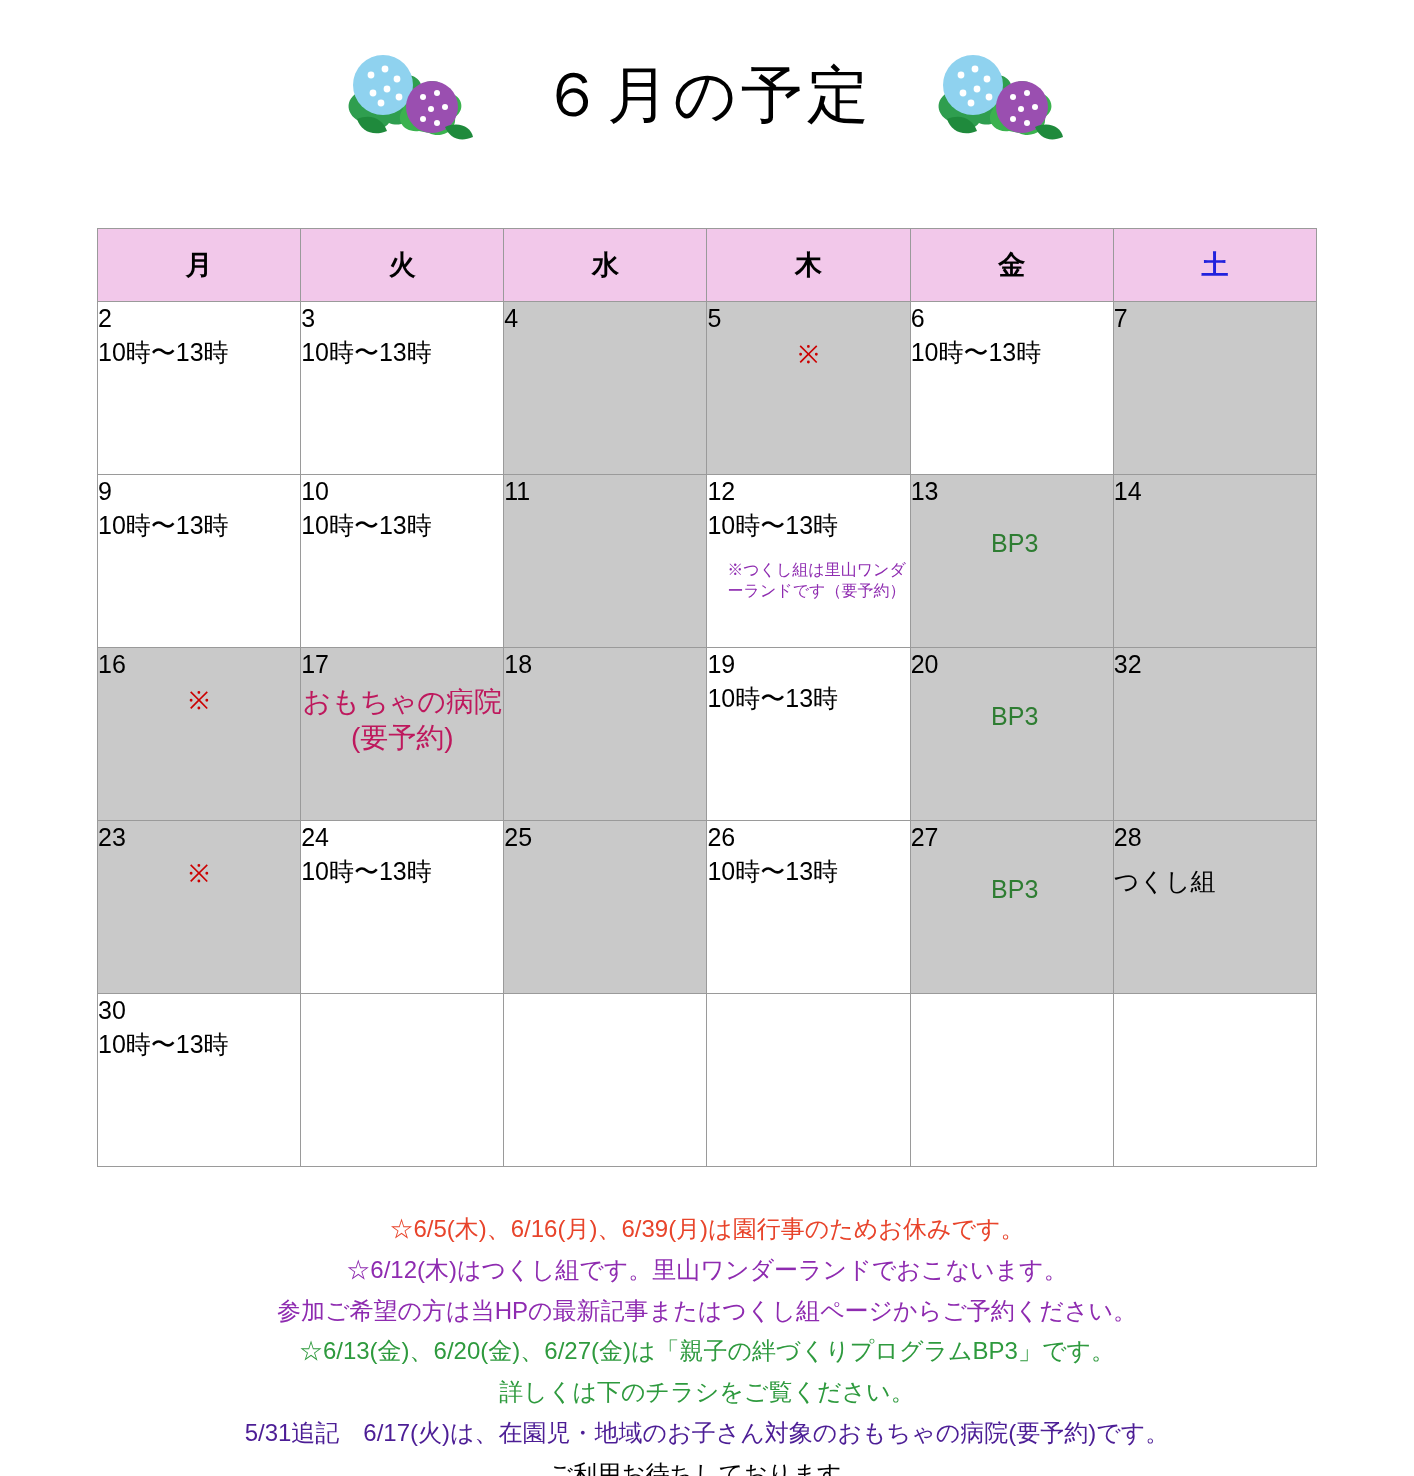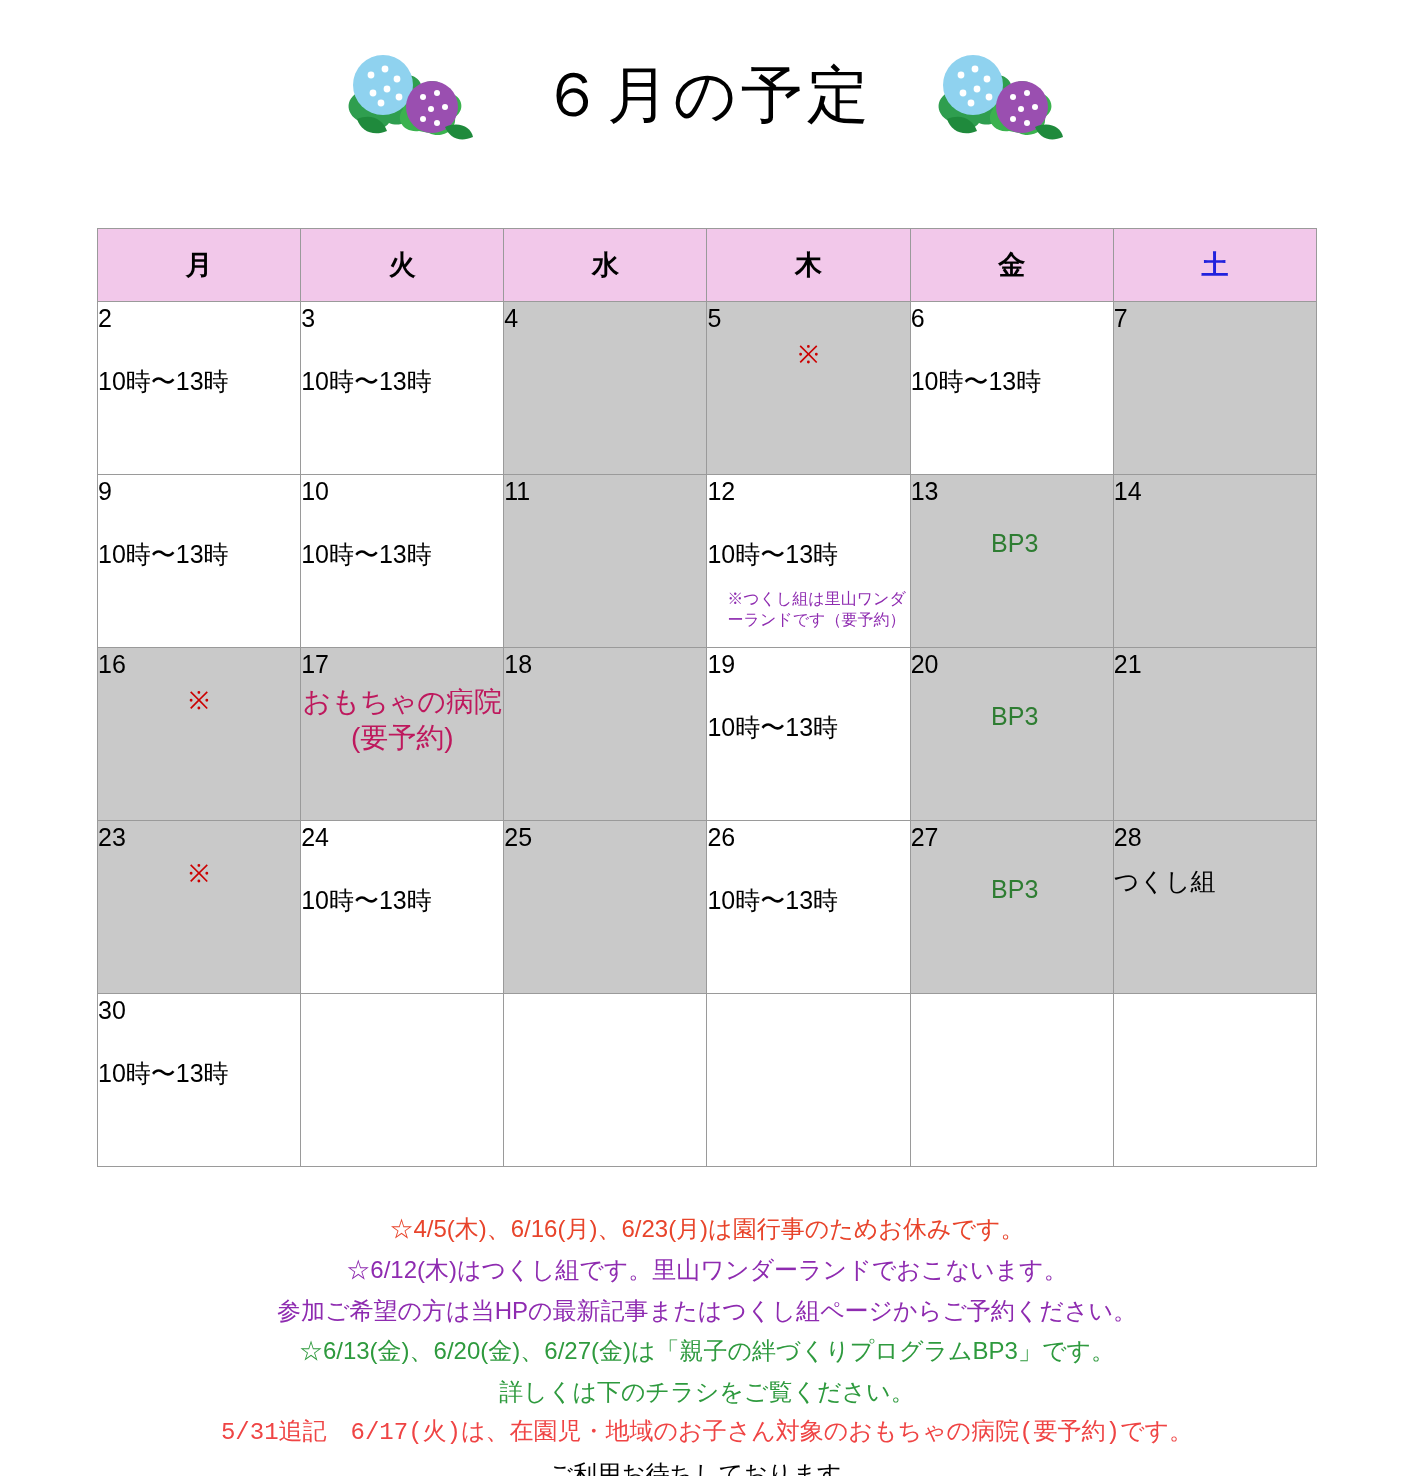--- a/index.html
+++ b/index.html
@@ -80,7 +80,7 @@
   }
   td.gray { background: #c9c9c9; }
   .daynum { font-size: 25px; }
-  .timetext { font-size: 25px; margin-top: 29px; }
+  .timetext { font-size: 25px; }
   .note-asterisk {
     color: #cc0000;
     font-size: 25px;

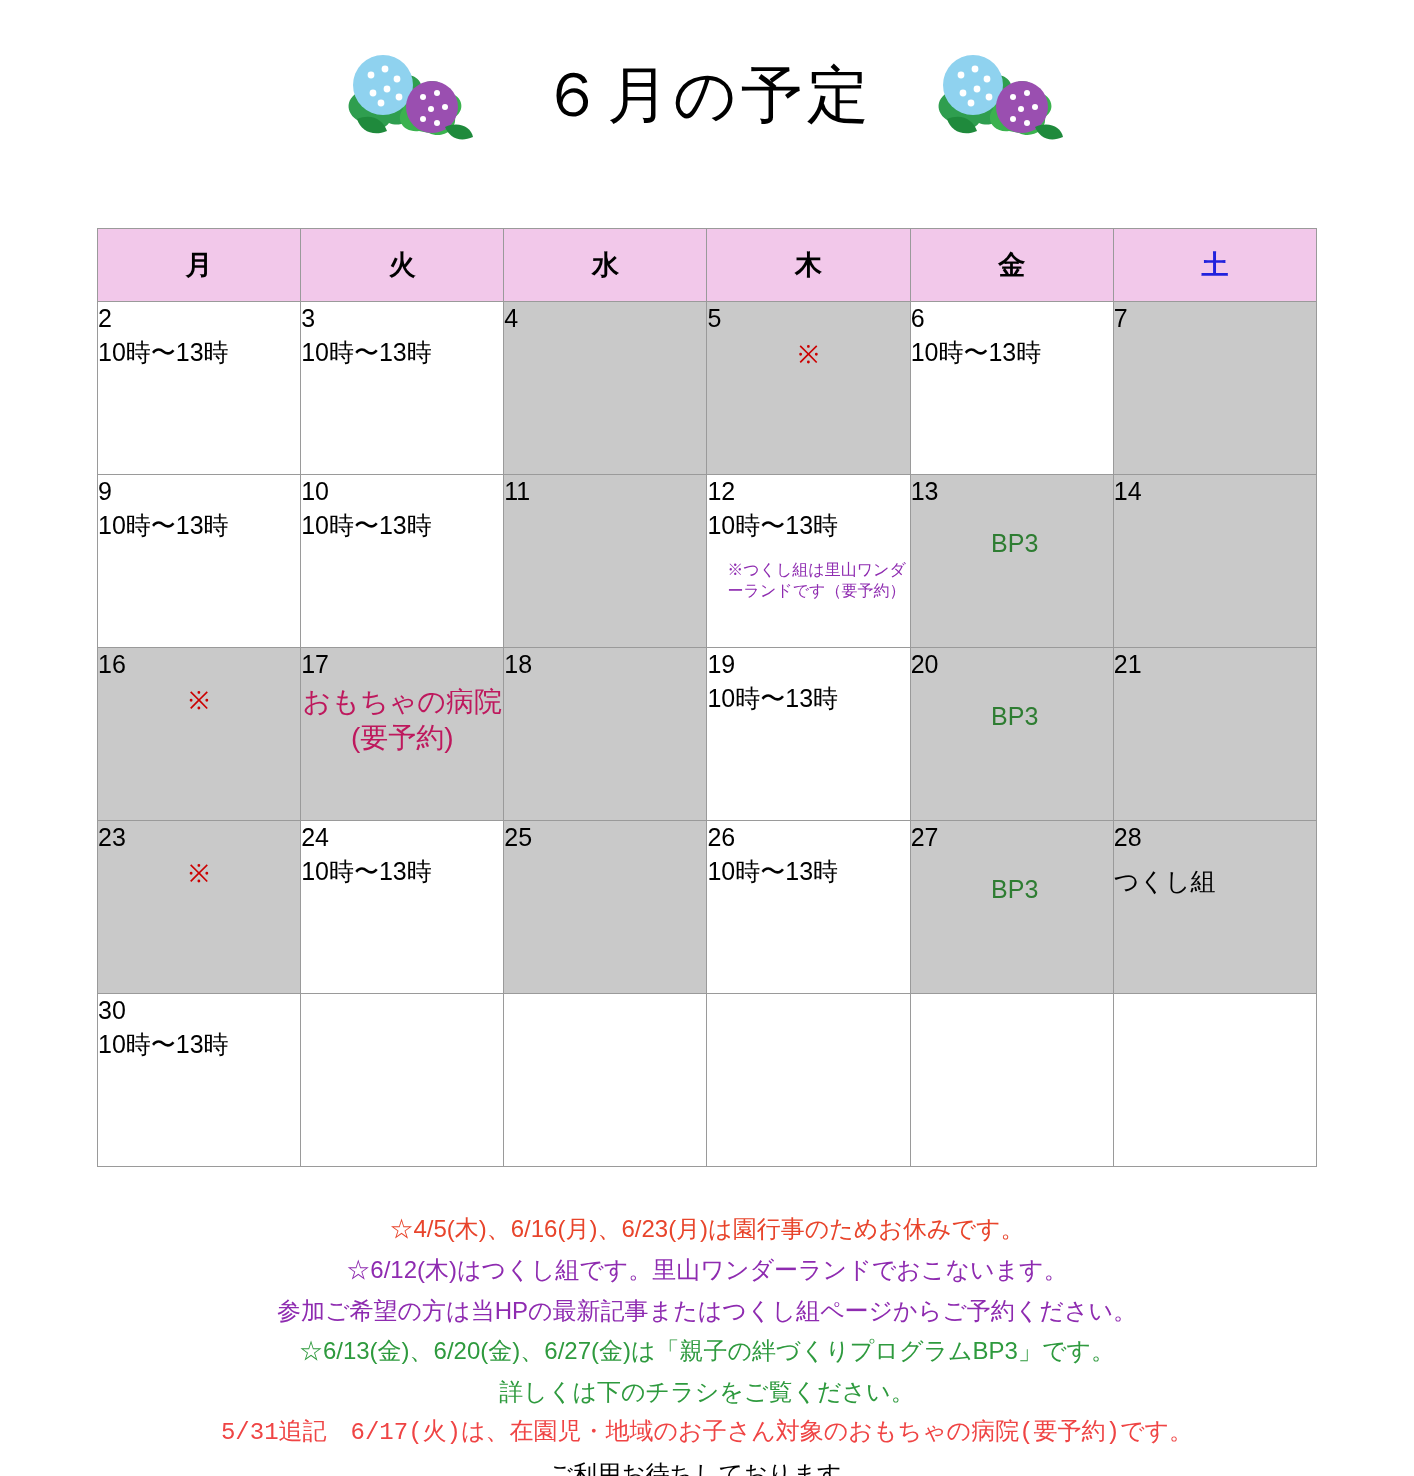--- a/index.html
+++ b/index.html
@@ -285,7 +285,7 @@
             <div class="bp3">BP3</div>
           </td>
           <td class="day gray">
-            <div class="daynum">21</div>
+            <div class="daynum">32</div>
           </td>
         </tr>
 

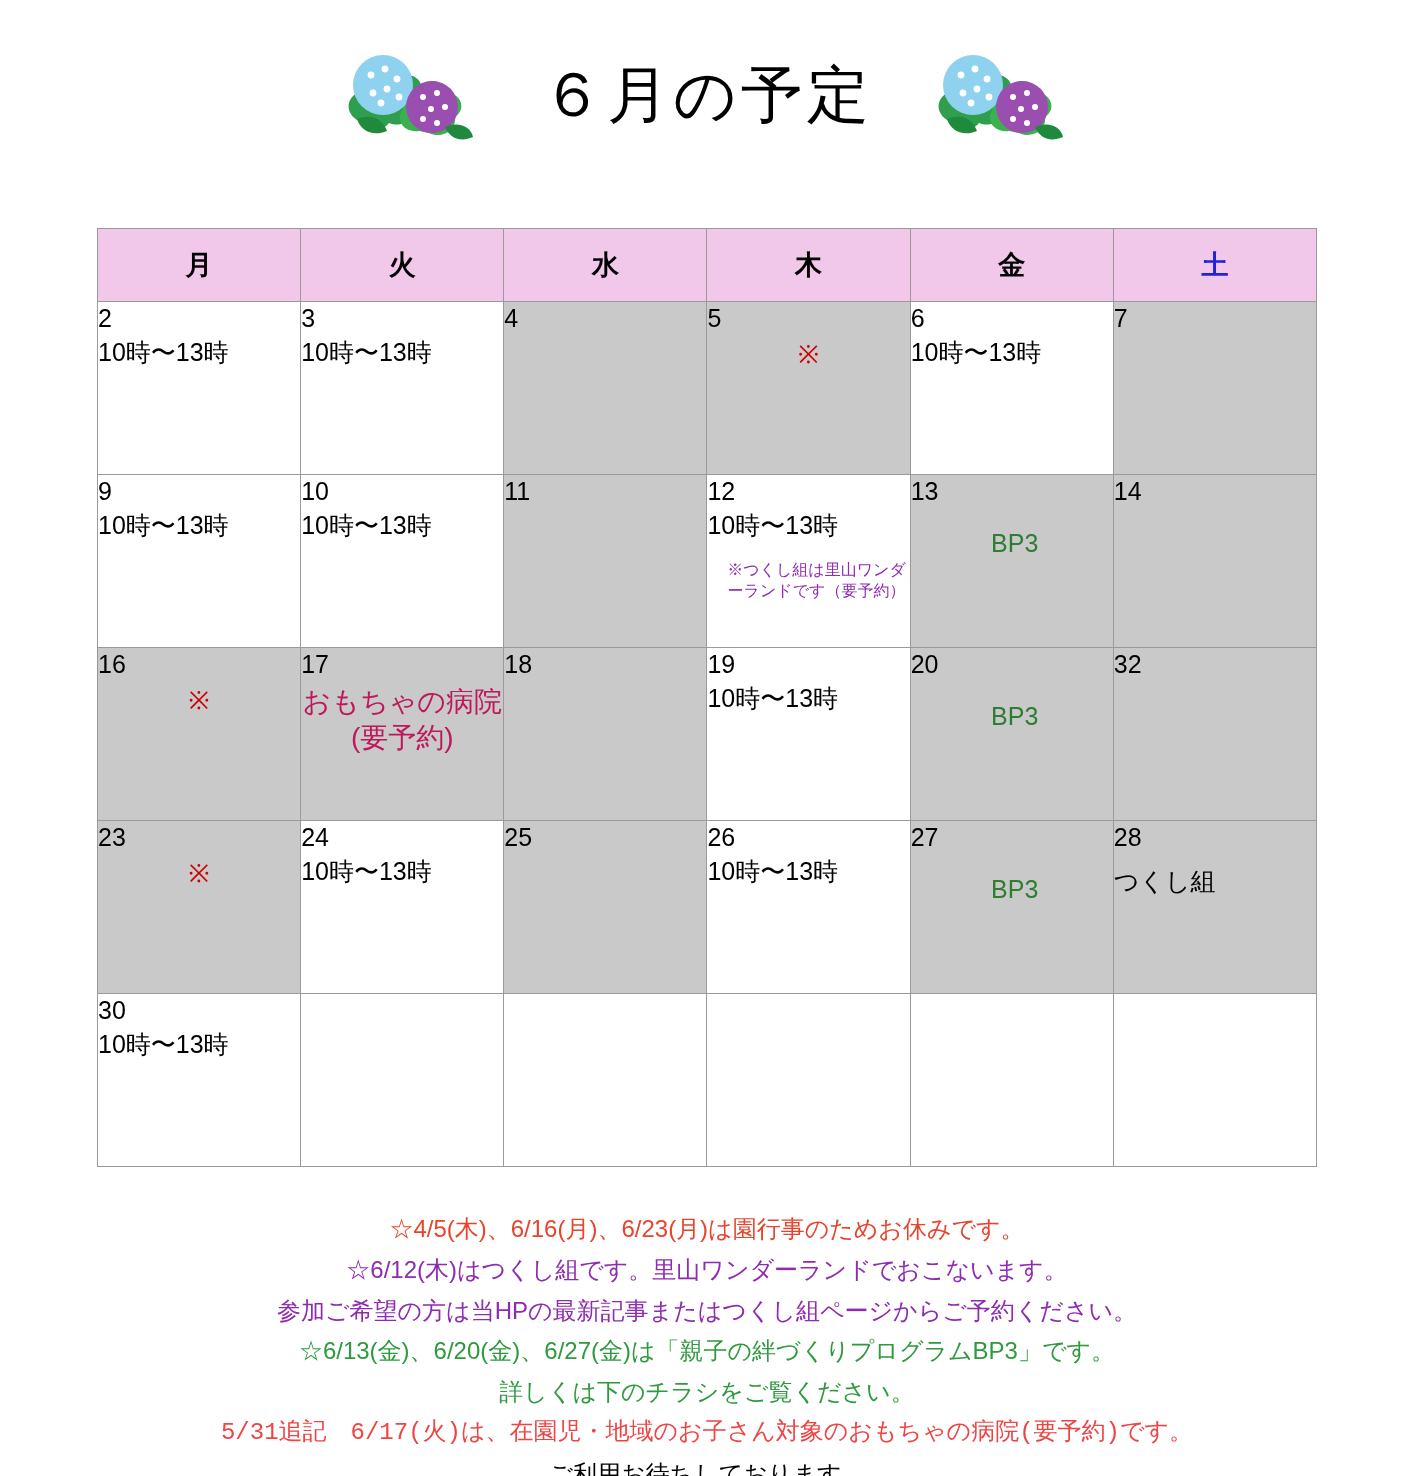--- a/index.html
+++ b/index.html
@@ -331,7 +331,7 @@
   </div>
 
   <div class="notes">
-    <p class="n-red">☆4/5(木)、6/16(月)、6/23(月)は園行事のためお休みです。</p>
+    <p class="n-red">☆6/5(木)、6/16(月)、6/39(月)は園行事のためお休みです。</p>
     <p class="n-purple">☆6/12(木)はつくし組です。里山ワンダーランドでおこないます。</p>
     <p class="n-purple">参加ご希望の方は当HPの最新記事またはつくし組ページからご予約ください。</p>
     <p class="n-green">☆6/13(金)、6/20(金)、6/27(金)は「親子の絆づくりプログラムBP3」です。</p>

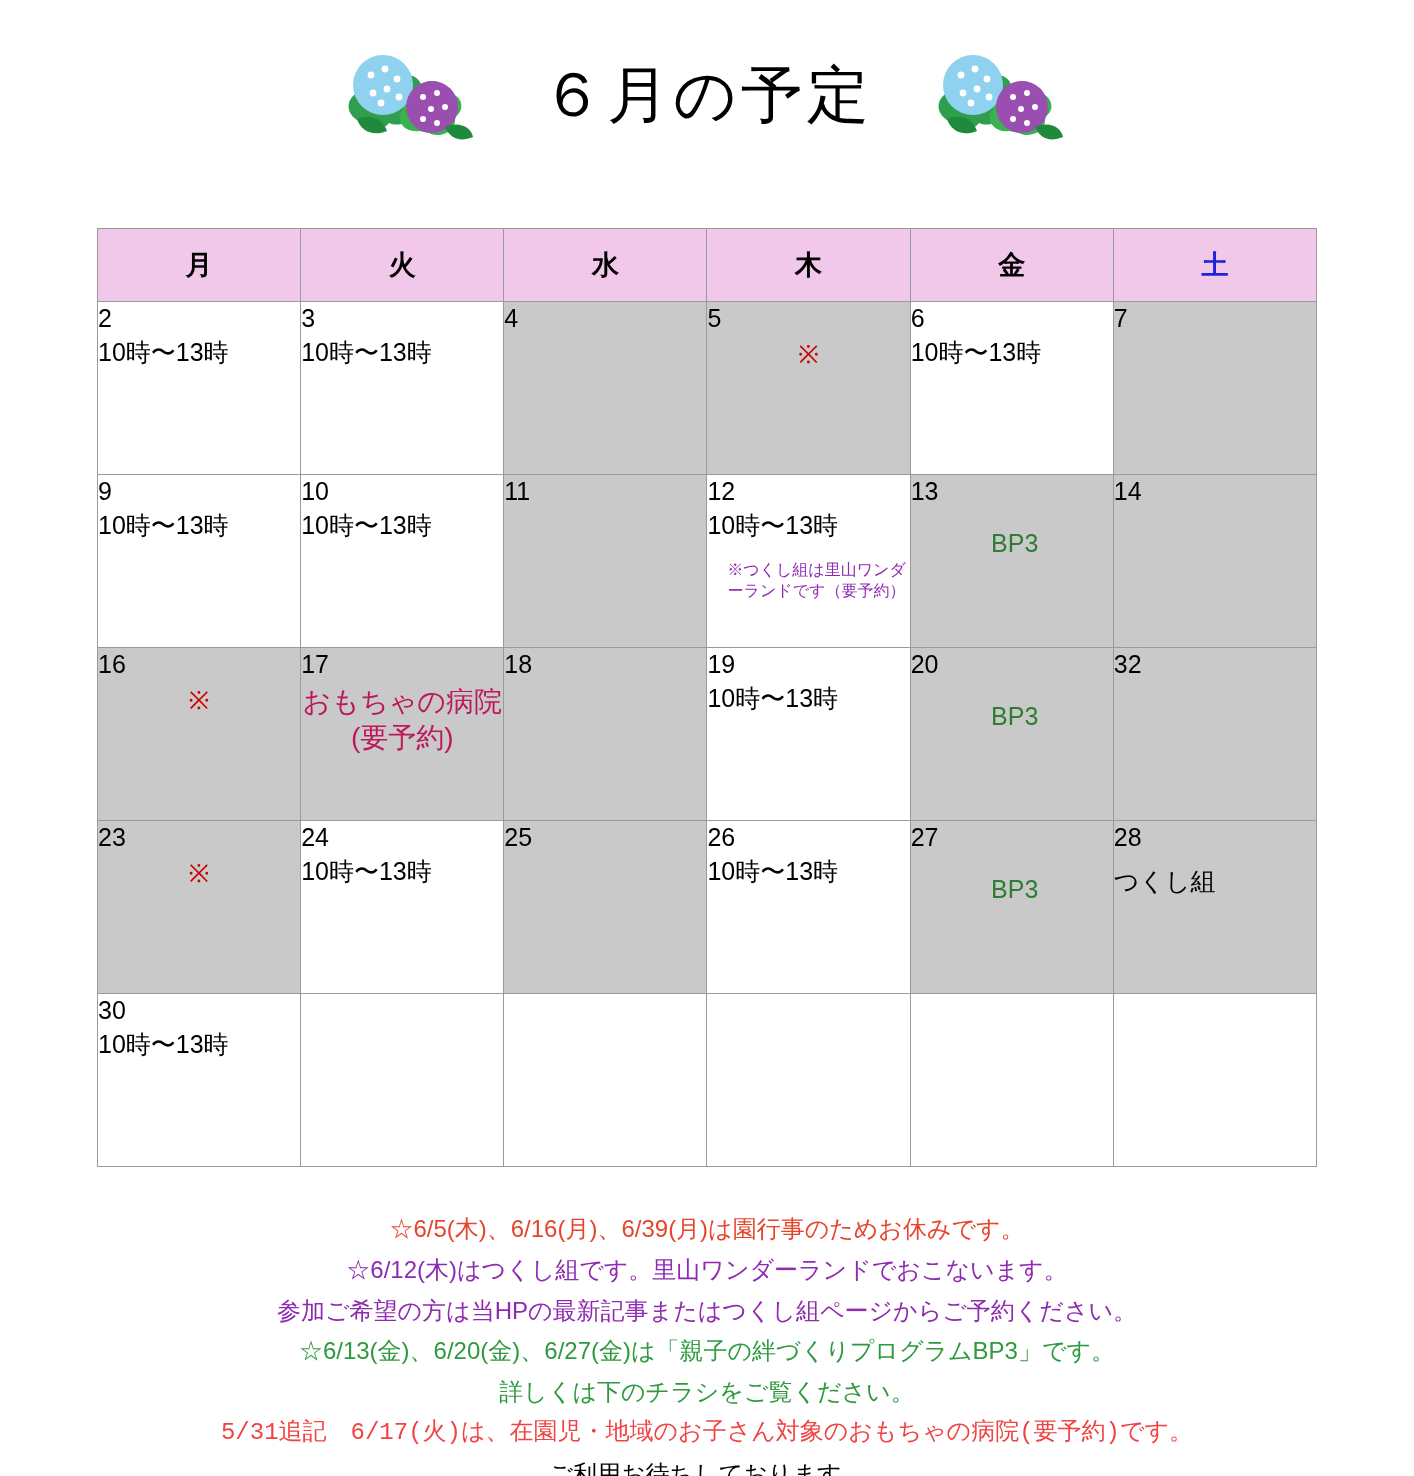--- a/index.html
+++ b/index.html
@@ -131,7 +131,7 @@
   .n-red { color: #e8442b; }
   .n-purple { color: #8e2bb0; }
   .n-green { color: #2e9a3e; }
-  .n-blue { color: #ef4444; font-family: Liberation Mono, monospace; }
+  .n-blue { color: #4c1d95; }
   .n-black { color: #000000; }
 </style>
 </head>

